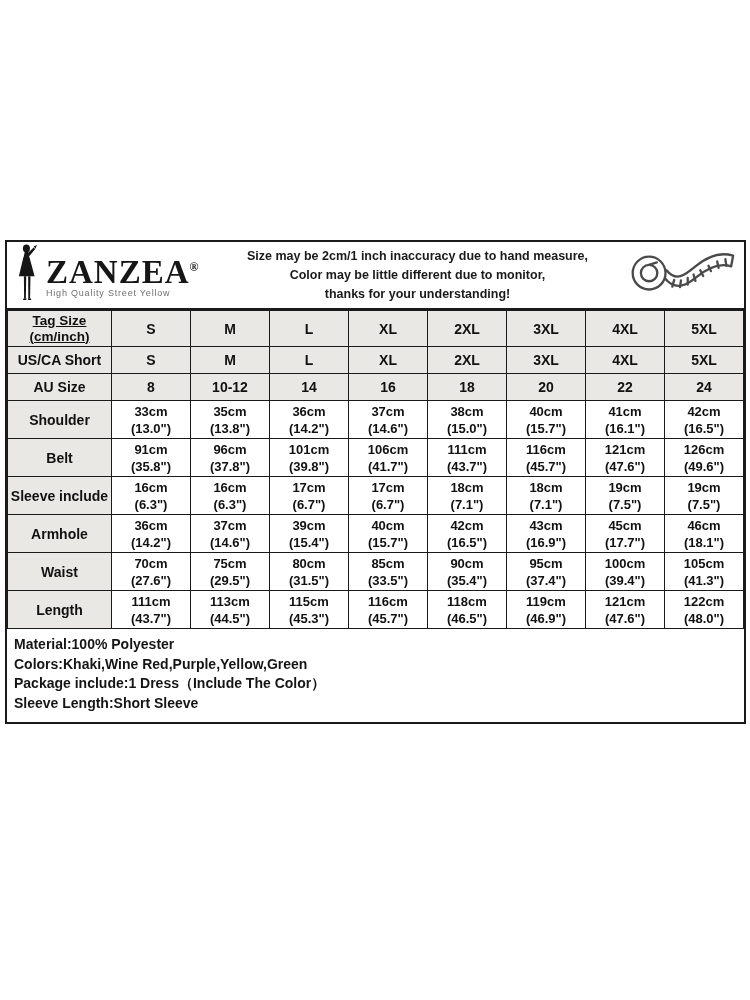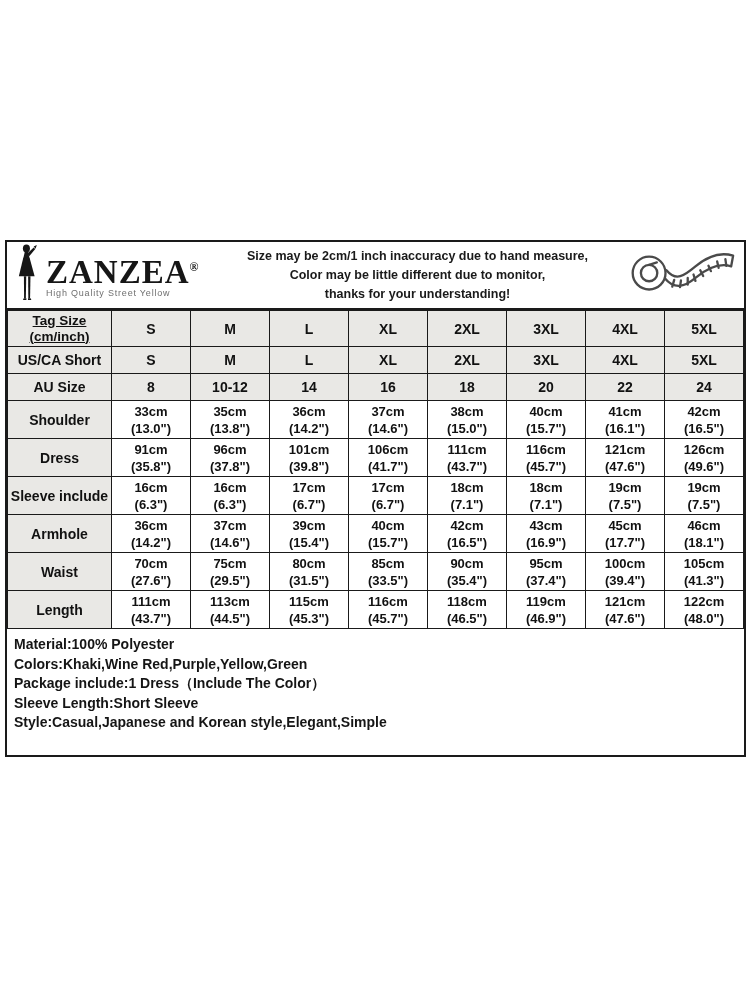--- a/index.html
+++ b/index.html
@@ -190,7 +190,7 @@
           </td>
         </tr>
         <tr class="measure-row">
-          <th>Dress</th>
+          <th>Belt</th>
           <td>
             <div>91cm</div>
             <div>(35.8")</div>

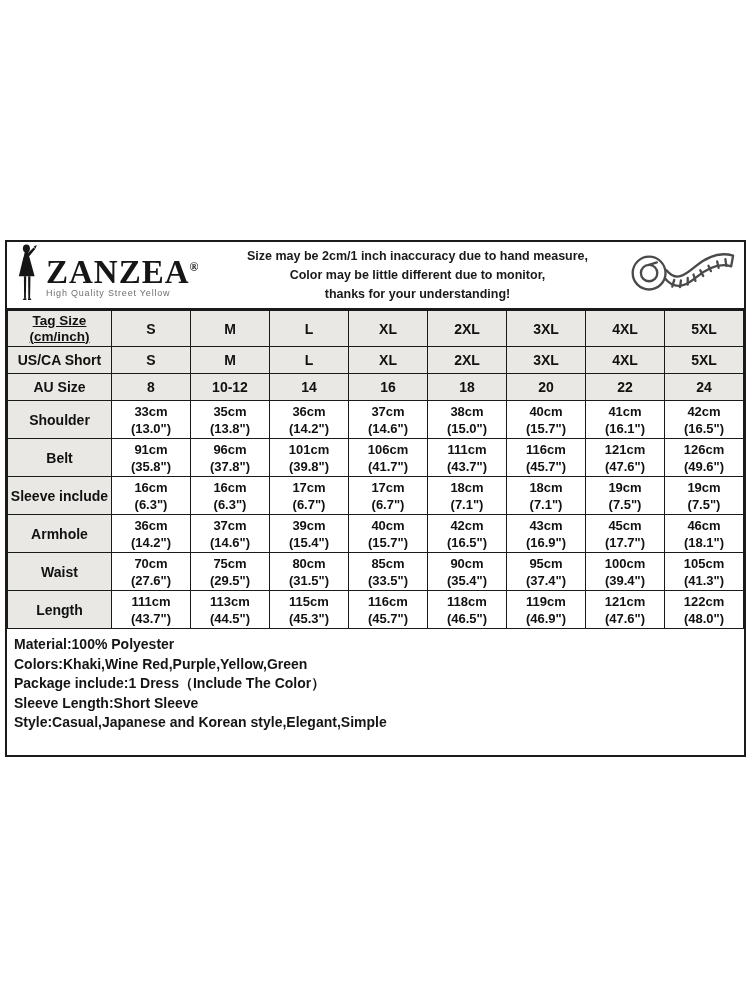--- a/index.html
+++ b/index.html
@@ -49,7 +49,7 @@
   tr.measure-row td{background:#ffffff;height:37px;font-size:13px;line-height:17px;}
   
   .details{
-    padding:6px 0 22px 7px;
+    padding:6px 0 9px 7px;
     font-size:14px;font-weight:bold;line-height:19.5px;color:#151515;
   }
 </style>

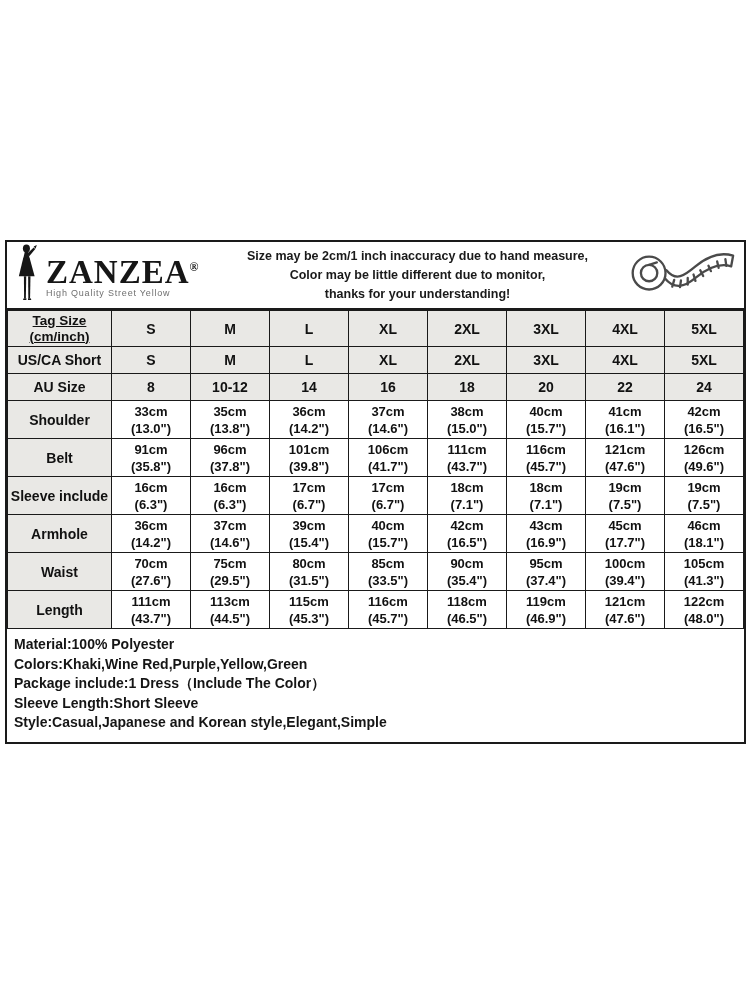--- a/index.html
+++ b/index.html
@@ -372,7 +372,6 @@
     <div>Colors:Khaki,Wine Red,Purple,Yellow,Green</div>
     <div>Package include:1 Dress（Include The Color）</div>
     <div>Sleeve Length:Short Sleeve</div>
-    <div>Style:Casual,Japanese and Korean style,Elegant,Simple</div>
   </div>
 
 </div>

